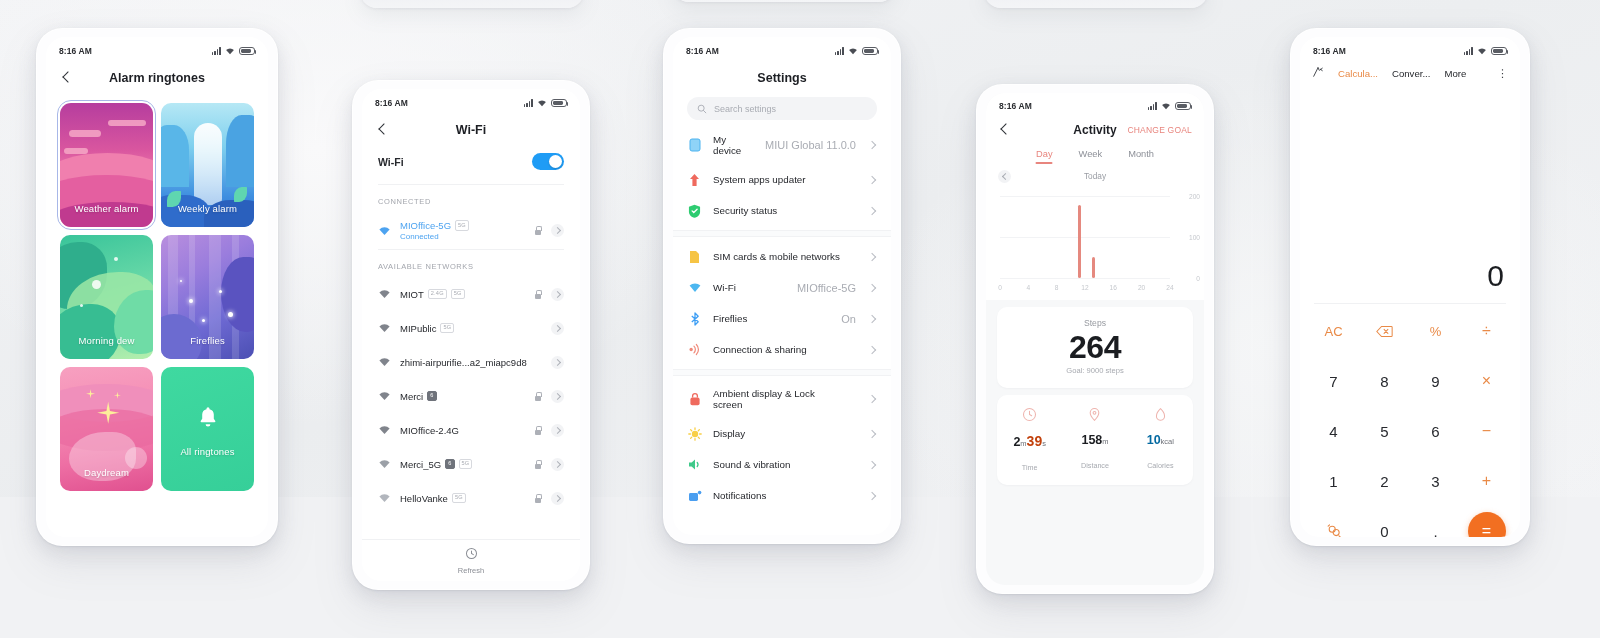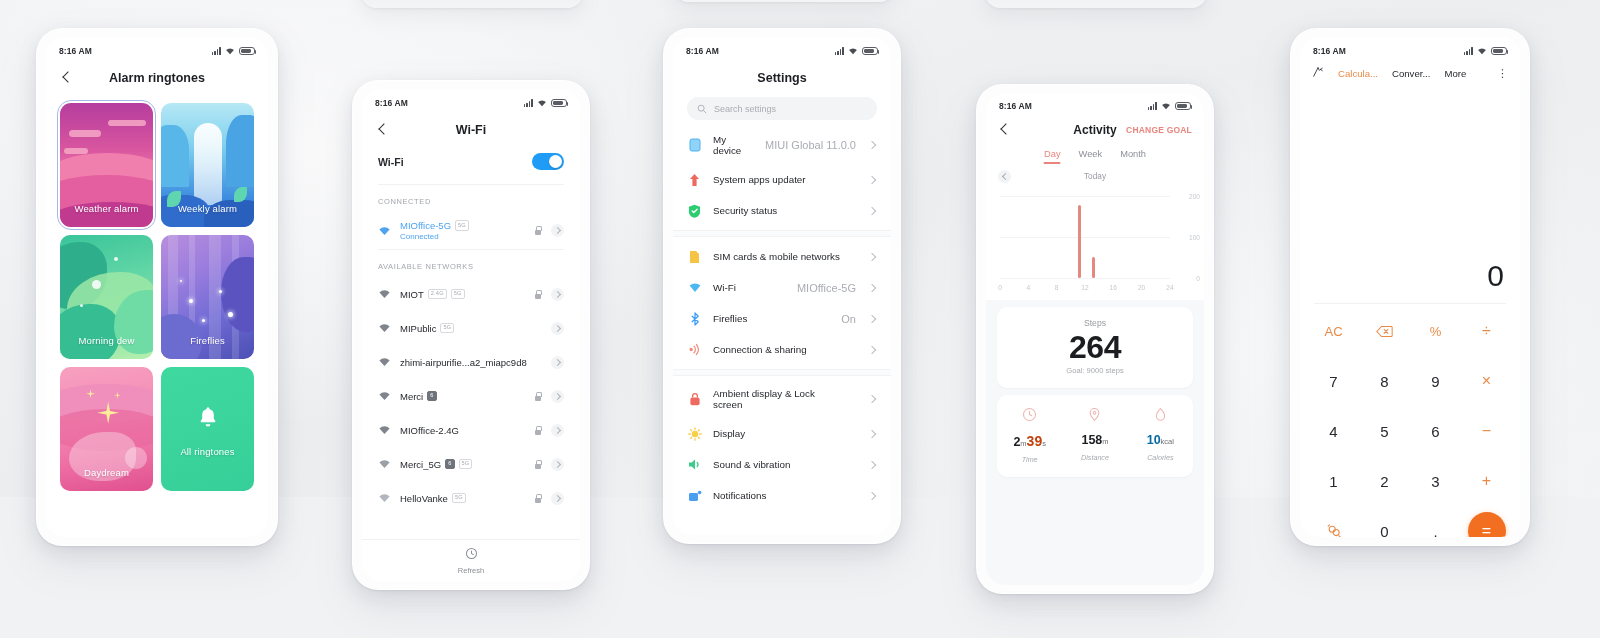--- a/index.html
+++ b/index.html
@@ -205,7 +205,7 @@
   #p4 .screen { background: #f7f8f9; }
   .act-nav { display:flex; align-items:center; height:30px; padding: 0 12px; position:relative; background:#fff;}
   .act-title { position:absolute; left:0; right:0; text-align:center; font-size:12px; font-weight:700; color:#1d1f24; }
-  .act-goal { margin-left:auto; font-size:8.5px; color:#e8857e; font-weight:700; letter-spacing:.2px; z-index:2; cursor:pointer;}
+  .act-goal { margin-left:auto; font-size:8.5px; color:#e8857e; font-weight:400; letter-spacing:.2px; z-index:2; cursor:pointer;}
   .act-tabs { display:flex; justify-content:center; gap:18px; background:#fff; padding: 4px 0 0 0; }
   .act-tab { font-size:9.3px; color:#8d9098; padding-bottom:5px; position:relative; cursor:pointer; }
   .act-tab.on { color:#e8857e; }

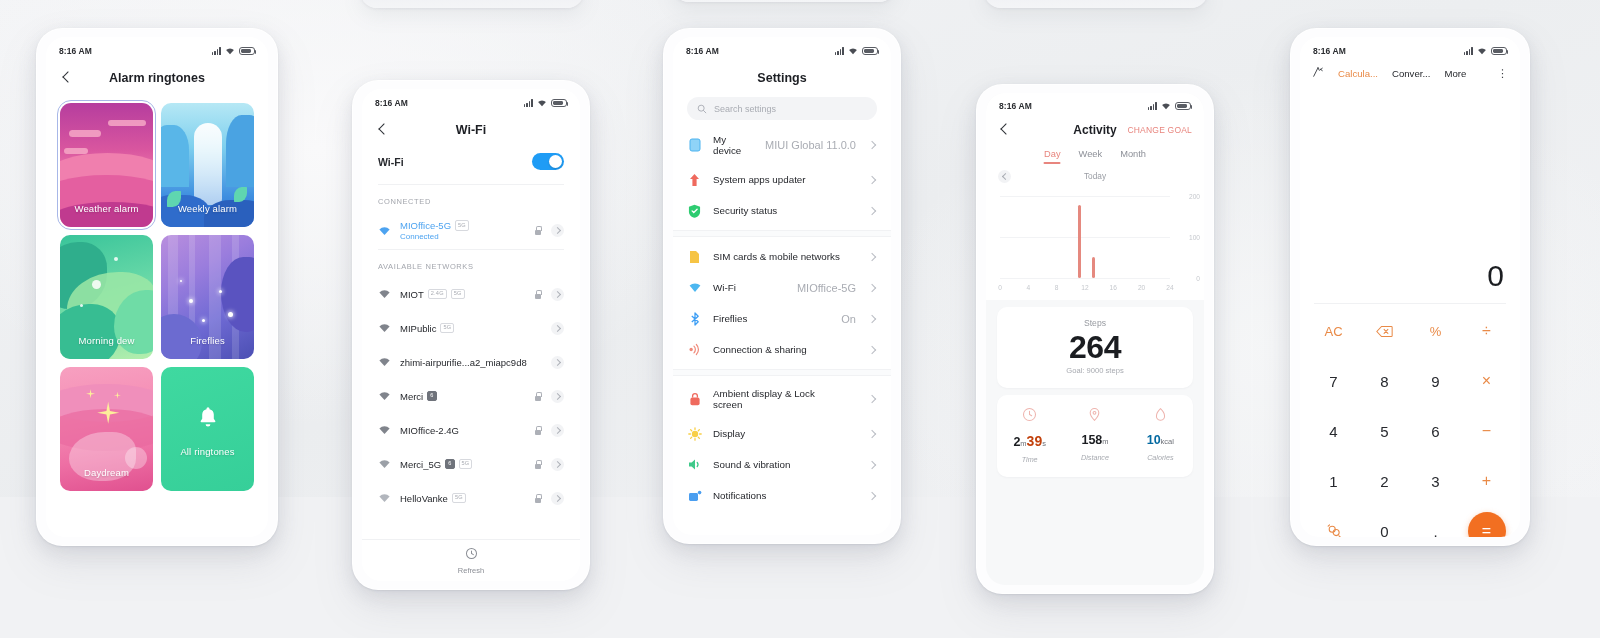--- a/index.html
+++ b/index.html
@@ -206,7 +206,7 @@
   .act-nav { display:flex; align-items:center; height:30px; padding: 0 12px; position:relative; background:#fff;}
   .act-title { position:absolute; left:0; right:0; text-align:center; font-size:12px; font-weight:700; color:#1d1f24; }
   .act-goal { margin-left:auto; font-size:8.5px; color:#e8857e; font-weight:400; letter-spacing:.2px; z-index:2; cursor:pointer;}
-  .act-tabs { display:flex; justify-content:center; gap:18px; background:#fff; padding: 4px 0 0 0; }
+  .act-tabs { display:flex; justify-content:center; gap:26px; background:#fff; padding: 4px 0 0 0; }
   .act-tab { font-size:9.3px; color:#8d9098; padding-bottom:5px; position:relative; cursor:pointer; }
   .act-tab.on { color:#e8857e; }
   .act-tab.on::after { content:''; position:absolute; left:50%; transform:translateX(-50%); bottom:0; width:17px; height:2px; border-radius:1px; background:#e8857e; }

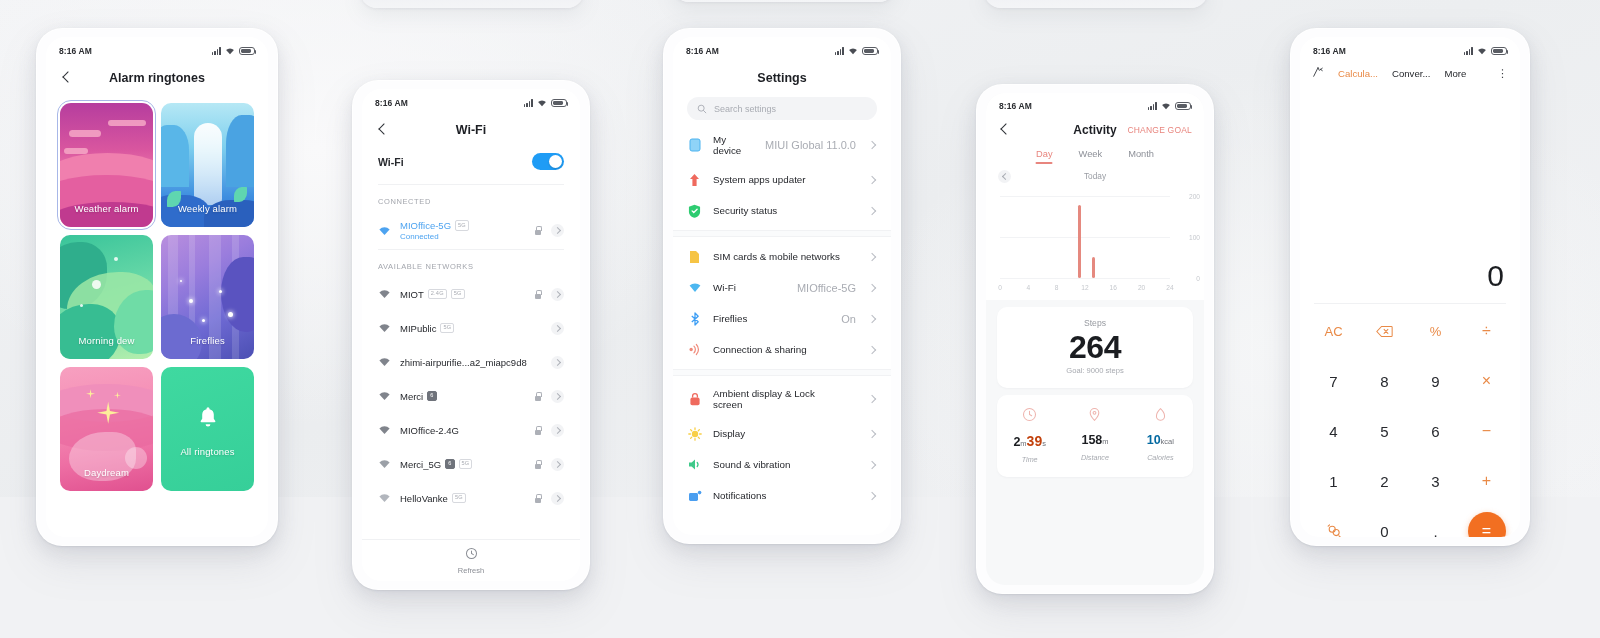--- a/index.html
+++ b/index.html
@@ -233,7 +233,7 @@
   .stat .si { margin: 0 auto 7px auto; }
   .stat .sv { font-size:12.5px; font-weight:700; color:#1b1d21; }
   .stat .sv span { font-size:7.5px; font-weight:400; color:#6e7178; }
-  .stat .sl { font-size:7.2px; color:#a7aab0; margin-top:6px;font-style:italic; }
+  .stat .sl { font-size:7.2px; color:#a7aab0; margin-top:14px; }
 
   
   #p5 { left: 1290px; top: 28px; width: 240px; height: 518px; }

